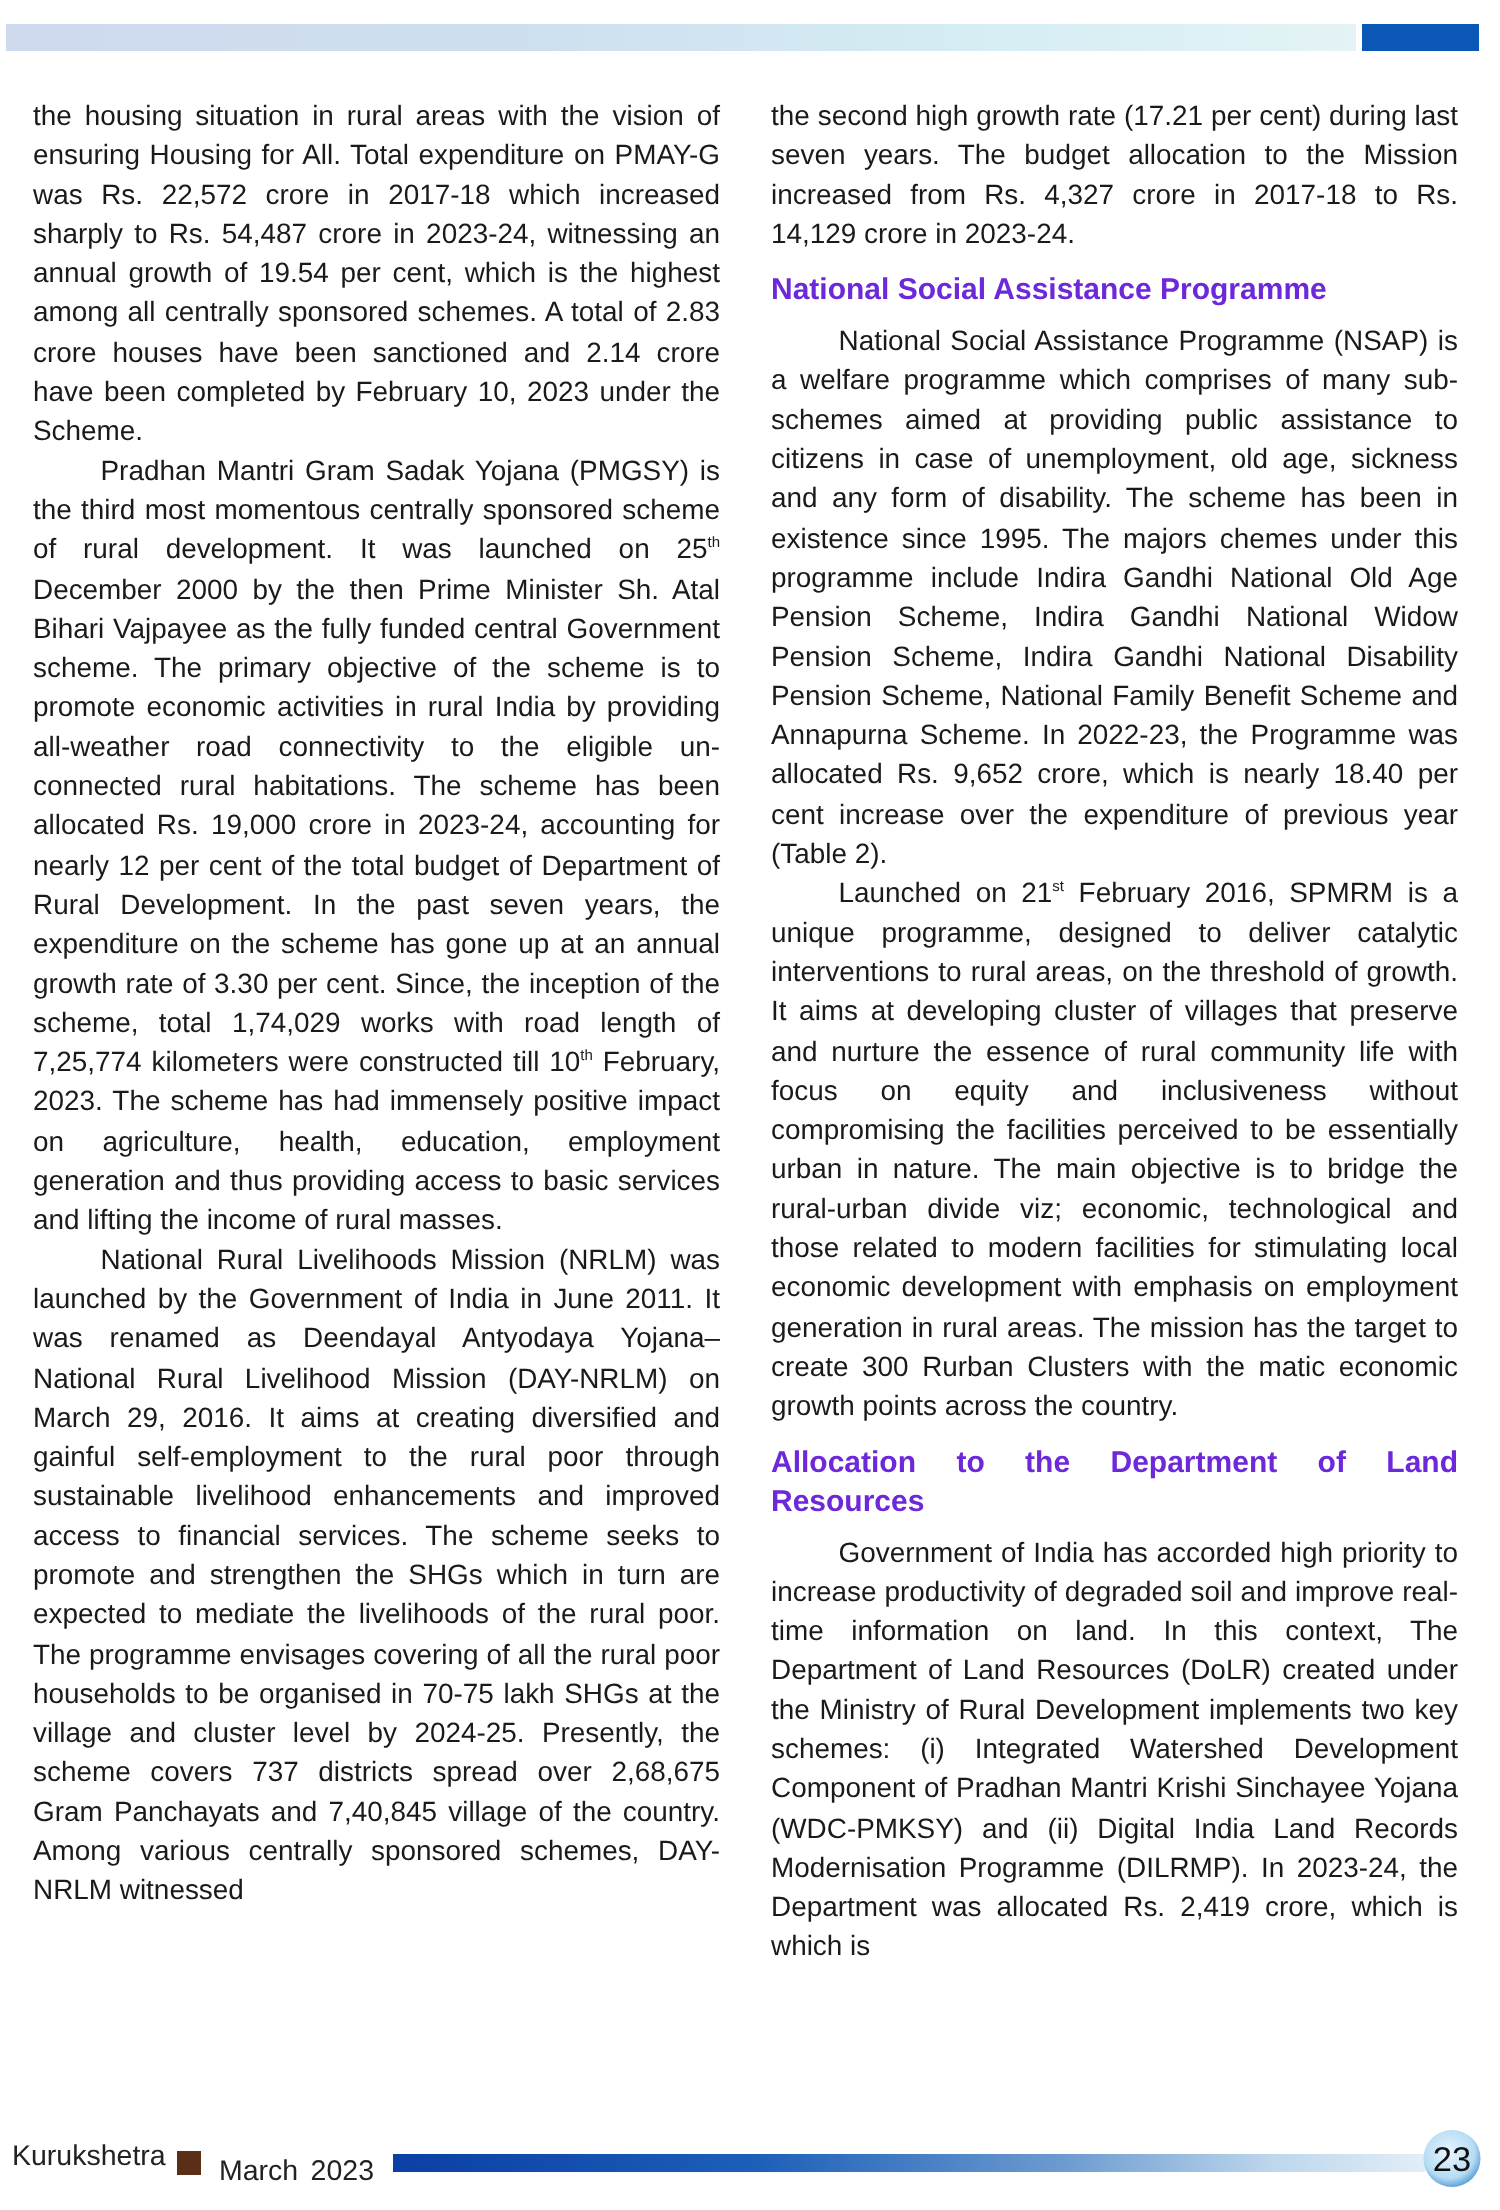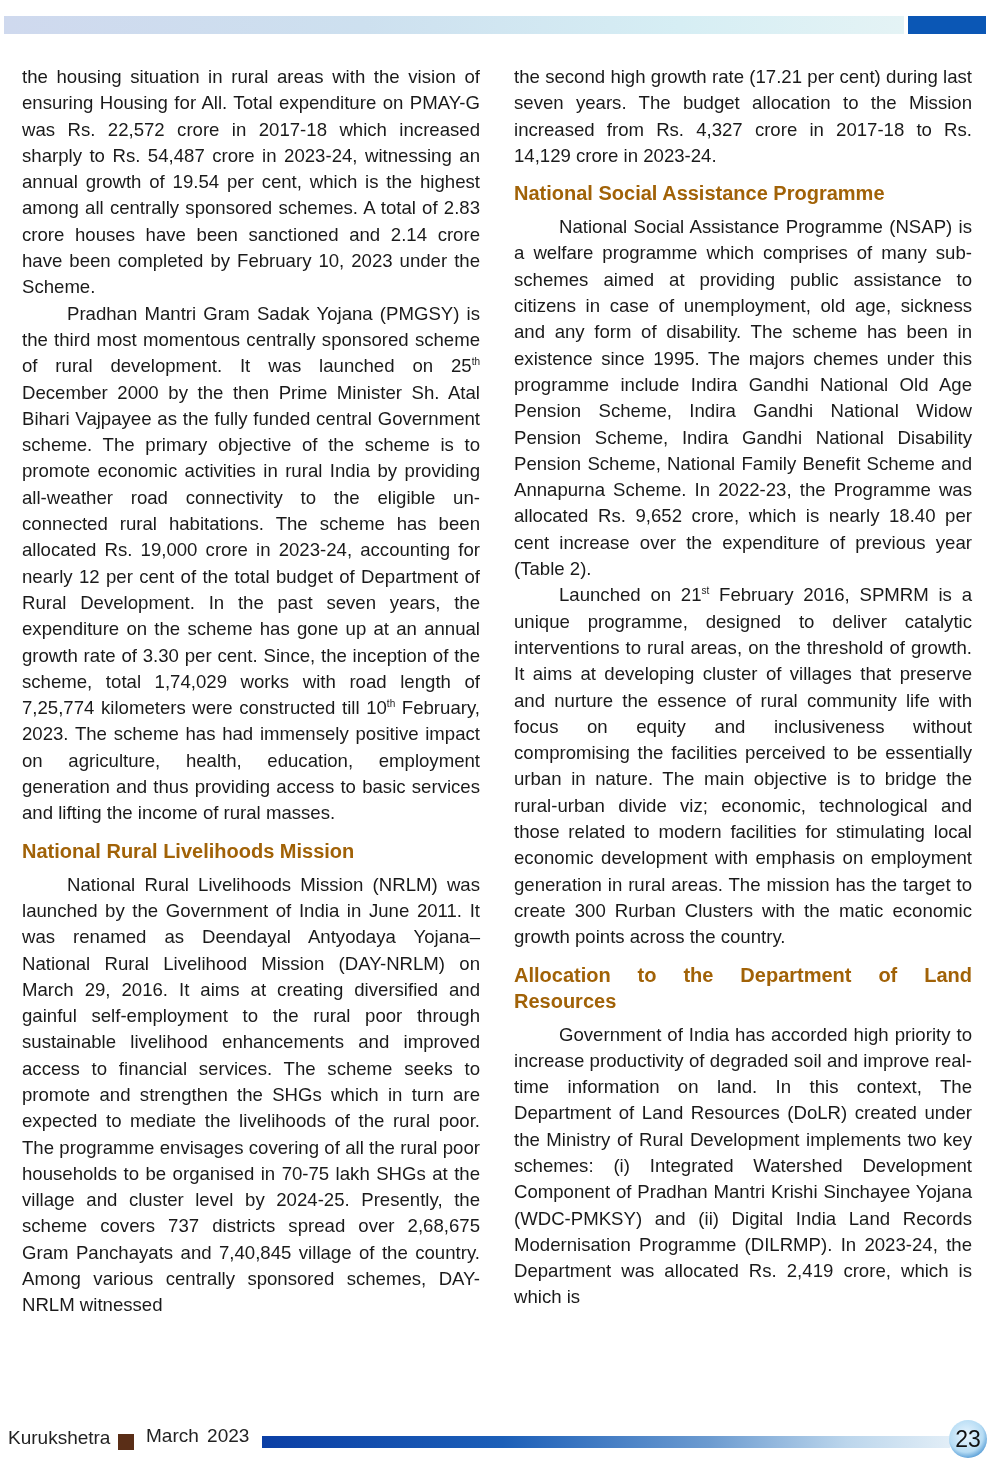--- a/index.html
+++ b/index.html
@@ -13,7 +13,7 @@
   .col-right { left: 514px; }
   p { margin: 0; font-size: 18.6px; line-height: 26.3px; text-align: justify; }
   p.indent { text-indent: 45px; }
-  h2 { margin: 11px 0 8px 0; font-size: 20px; line-height: 26px; color: #a16207; font-weight: bold; text-align: justify; }
+  h2 { margin: 11px 0 8px 0; font-size: 20px; line-height: 26px; color: #6d28d9; font-weight: bold; text-align: justify; }
   h2.justify-last { text-align-last: left; }
   sup { font-size: 10px; line-height: 0; }
   .footer { position: absolute; left: 0; top: 1424px; width: 800px; height: 34px; }

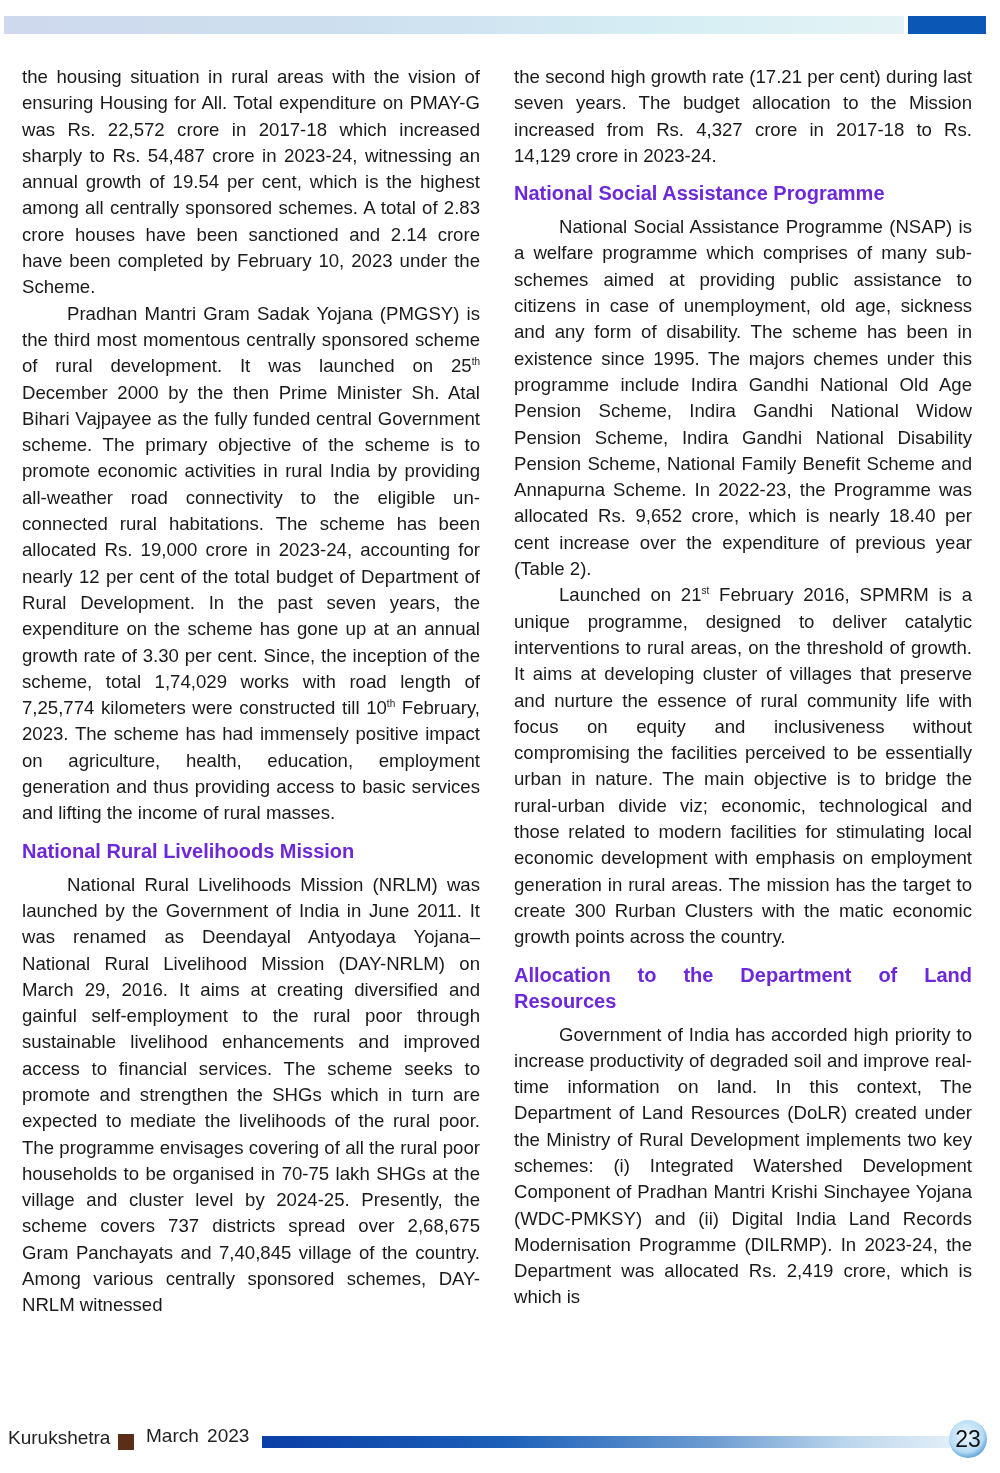--- a/index.html
+++ b/index.html
@@ -37,7 +37,6 @@
 
   <p class="indent"><span>Pradhan Mantri Gram Sadak Yojana (PMGSY) is the third most momentous centrally sponsored scheme of rural development. It was launched on 25</span><sup>th</sup><span> December 2000 by the then Prime Minister Sh. Atal Bihari Vajpayee as the fully funded central Government scheme. The primary objective of the scheme is to promote economic activities in rural India by providing all-weather road connectivity to the eligible un-connected rural habitations. The scheme has been allocated Rs. 19,000 crore in 2023-24, accounting for nearly 12 per cent of the total budget of Department of Rural Development. In the past seven years, the expenditure on the scheme has gone up at an annual growth rate of 3.30 per cent. Since, the inception of the scheme, total 1,74,029 works with road length of 7,25,774 kilometers were constructed till 10</span><sup>th</sup><span> February, 2023. The scheme has had immensely positive impact on agriculture, health, education, employment generation and thus providing access to basic services and lifting the income of rural masses.</span></p>
 
-  <h2>National Rural Livelihoods Mission</h2>
   <p class="indent">National Rural Livelihoods Mission (NRLM) was launched by the Government of India in June 2011. It was renamed as Deendayal Antyodaya Yojana–National Rural Livelihood Mission (DAY-NRLM) on March 29, 2016. It aims at creating diversified and gainful self-employment to the rural poor through sustainable livelihood enhancements and improved access to financial services. The scheme seeks to promote and strengthen the SHGs which in turn are expected to mediate the livelihoods of the rural poor. The programme envisages covering of all the rural poor households to be organised in 70-75 lakh SHGs at the village and cluster level by 2024-25. Presently, the scheme covers 737 districts spread over 2,68,675 Gram Panchayats and 7,40,845 village of the country. Among various centrally sponsored schemes, DAY-NRLM witnessed</p>
 </div>
 

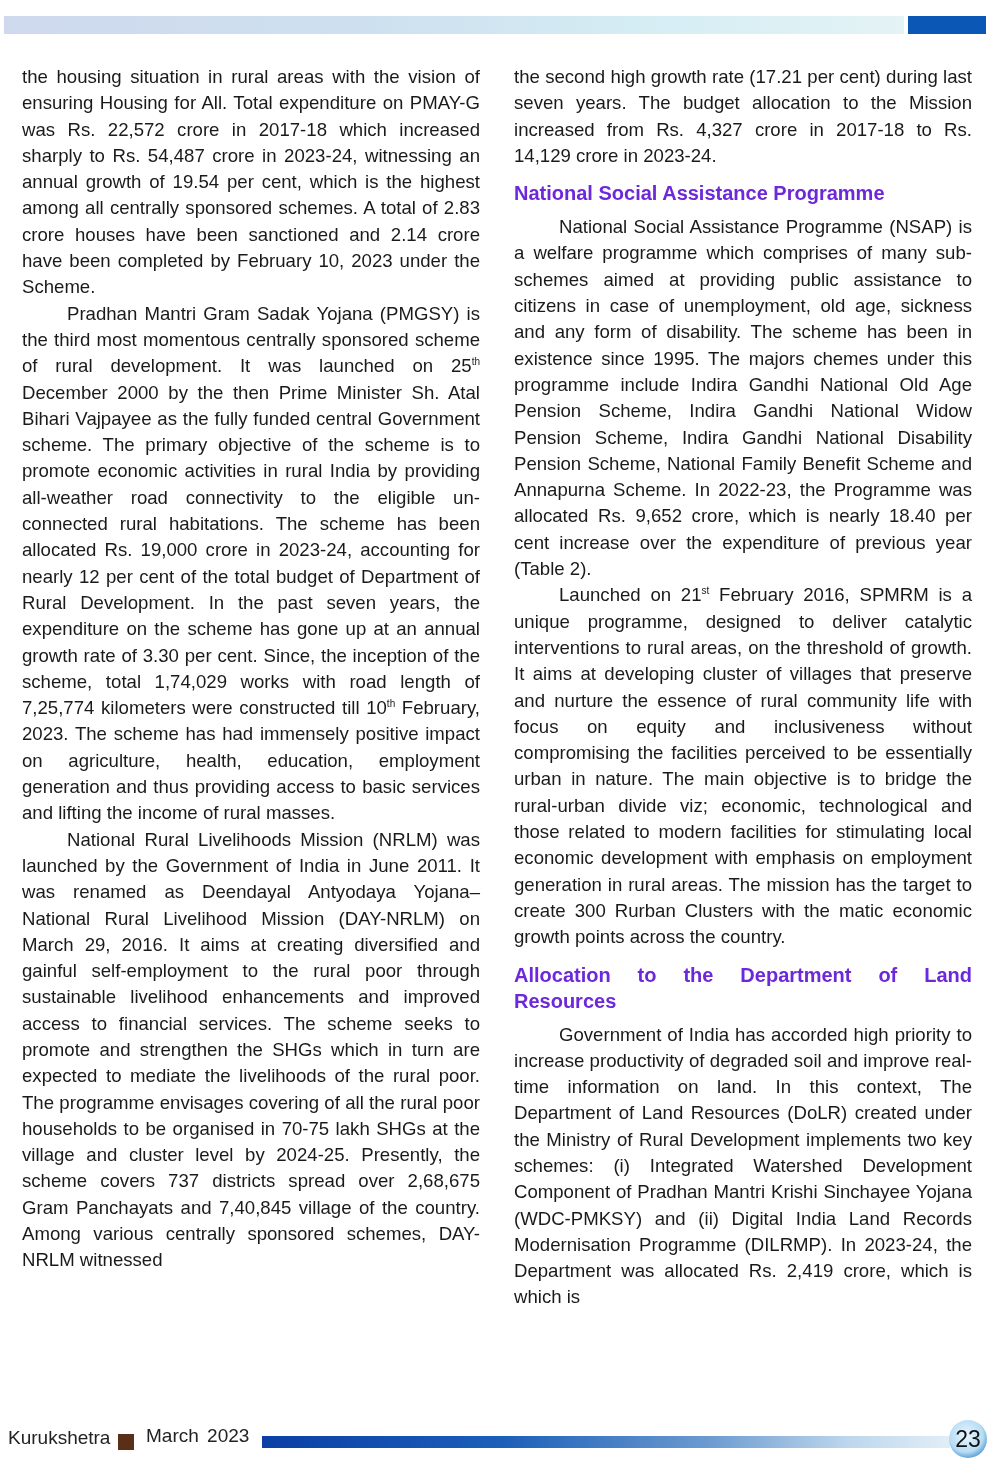--- a/index.html
+++ b/index.html
@@ -19,7 +19,7 @@
   .footer { position: absolute; left: 0; top: 1424px; width: 800px; height: 34px; }
   .footer-mag { position: absolute; left: 8px; top: 3px; font-size: 19px; color: #222; }
   .footer-square { position: absolute; left: 118px; top: 10px; width: 16px; height: 16px; background: #5a2e17; }
-  .footer-date { position: absolute; left: 146px; top: 1px; font-size: 19px; color: #222; word-spacing: 3px; }
+  .footer-date { position: absolute; left: 146px; top: 13px; font-size: 19px; color: #222; word-spacing: 3px; }
   .footer-bar { position: absolute; left: 262px; top: 12px; width: 688px; height: 12px;
                 background: linear-gradient(90deg, #0b3fa5 0%, #1c5fb8 35%, #6c9bd0 65%, #bcd6ec 85%, #e2eef7 100%); }
   .page-badge { position: absolute; left: 949px; top: -4px; width: 38px; height: 38px; border-radius: 50%;

